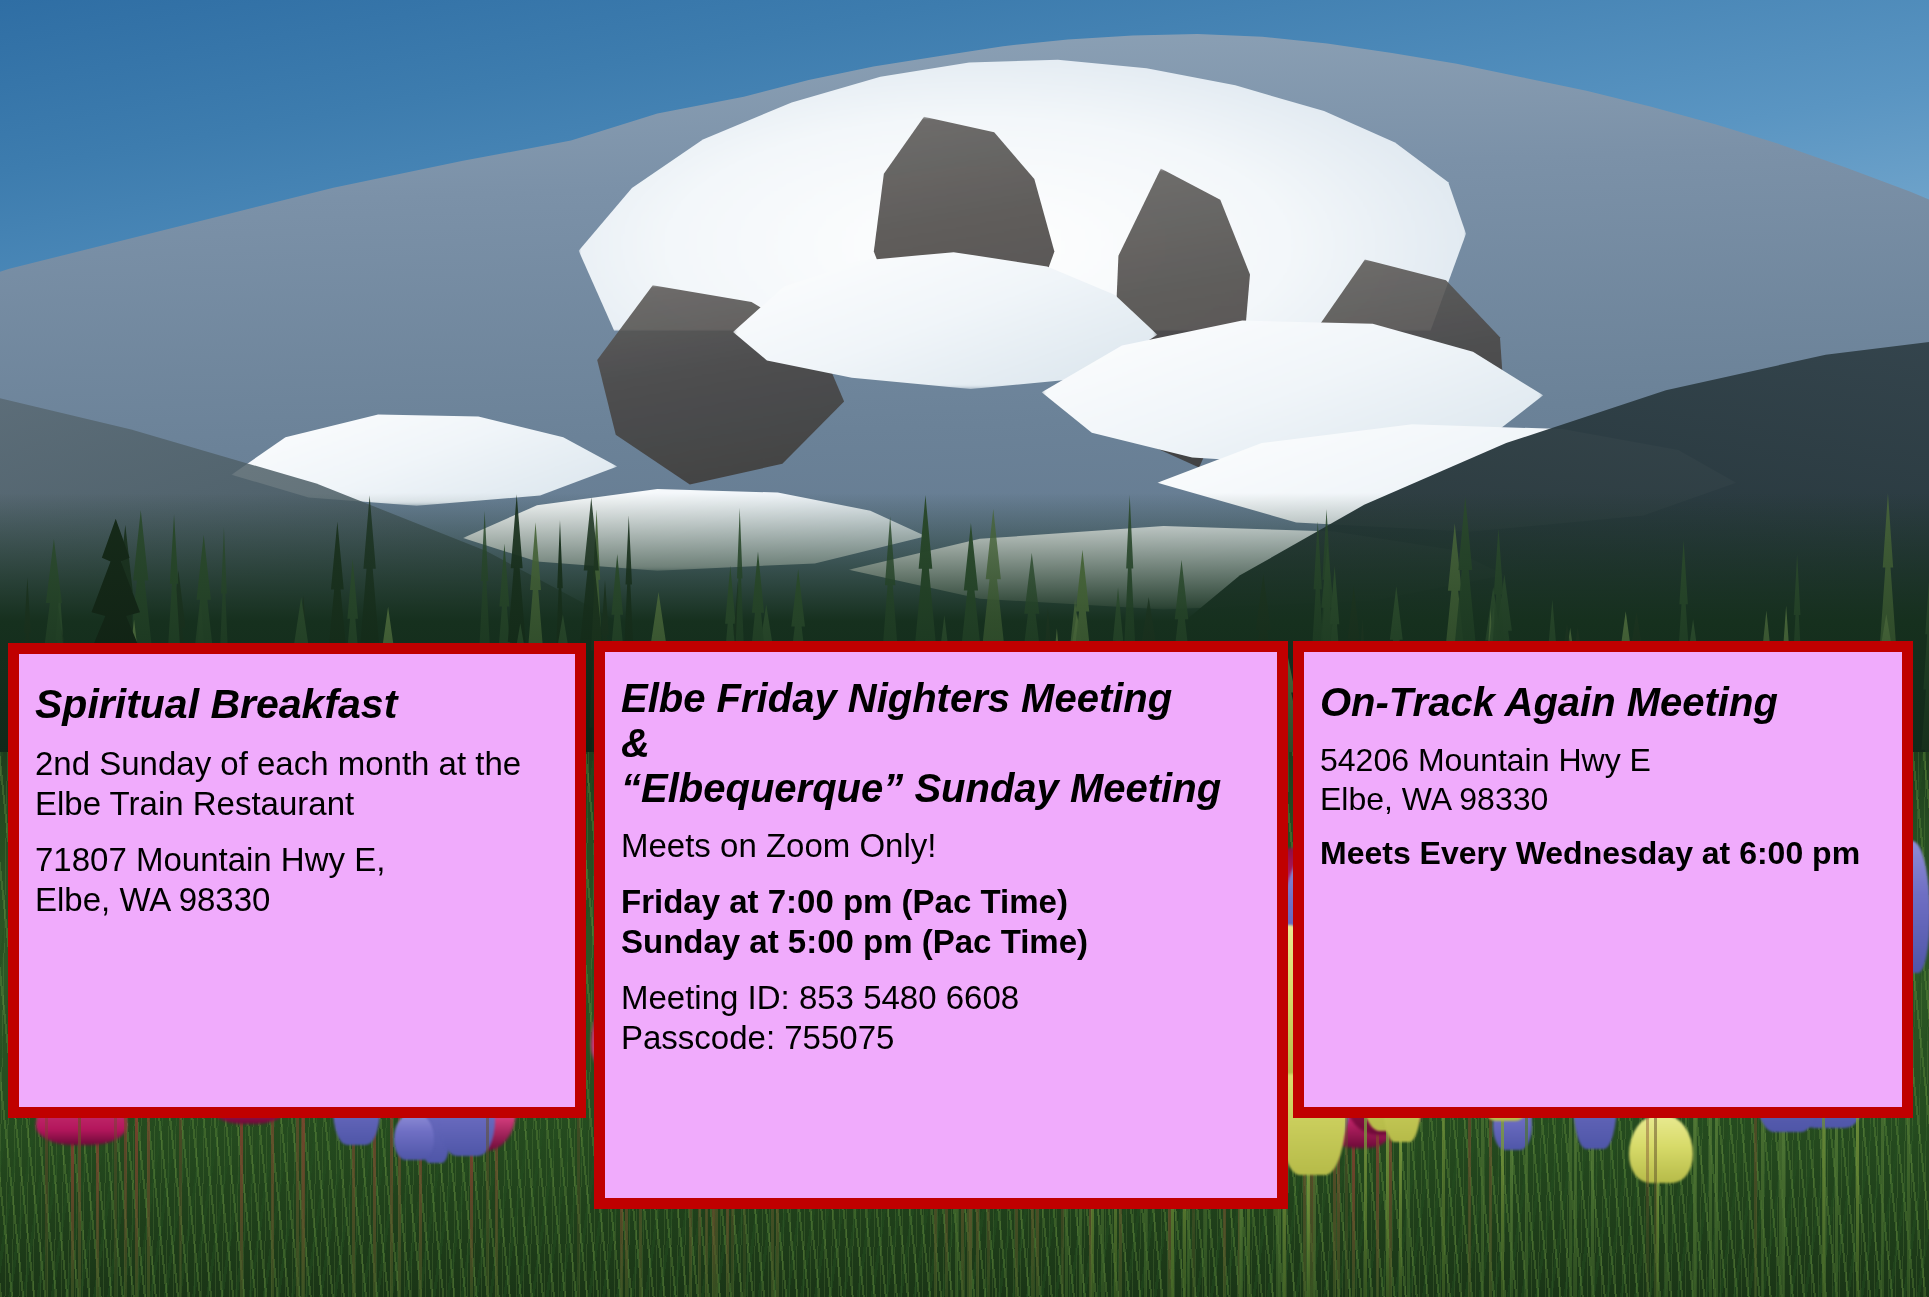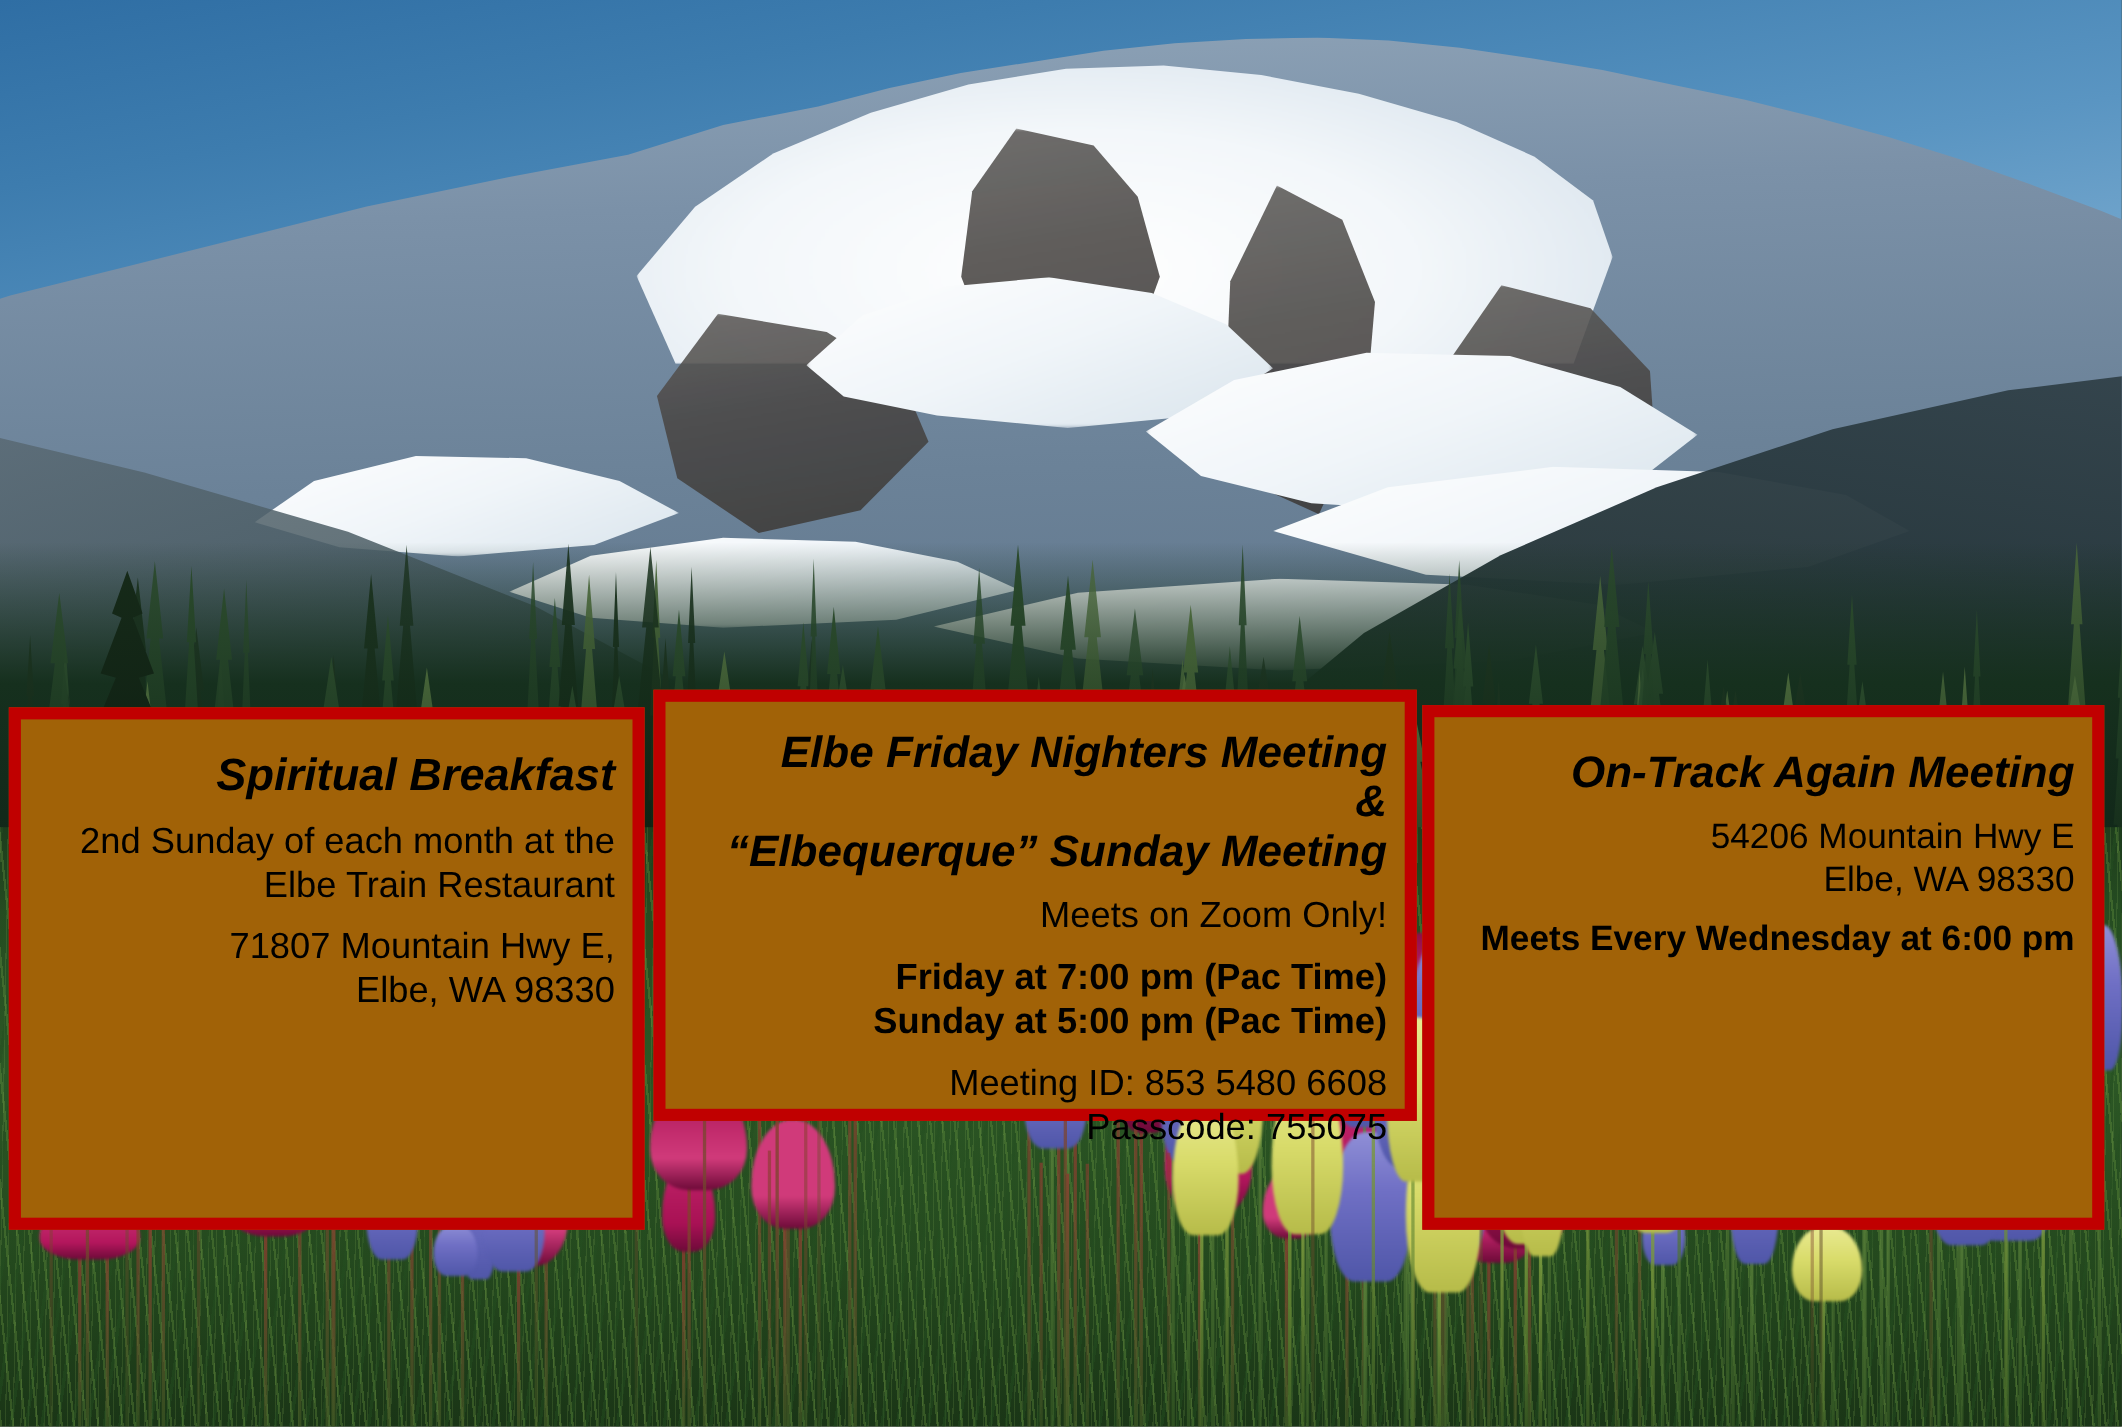--- a/index.html
+++ b/index.html
@@ -210,10 +210,10 @@
   
   .panel {
     position: absolute;
-    background: #a16207;
+    background: #f0abfc;
     border: 11px solid #C00000;
     box-sizing: border-box;
-    text-align: right;
+    text-align: left;
     color: #000000;
     padding: 14px 16px 10px;
   }

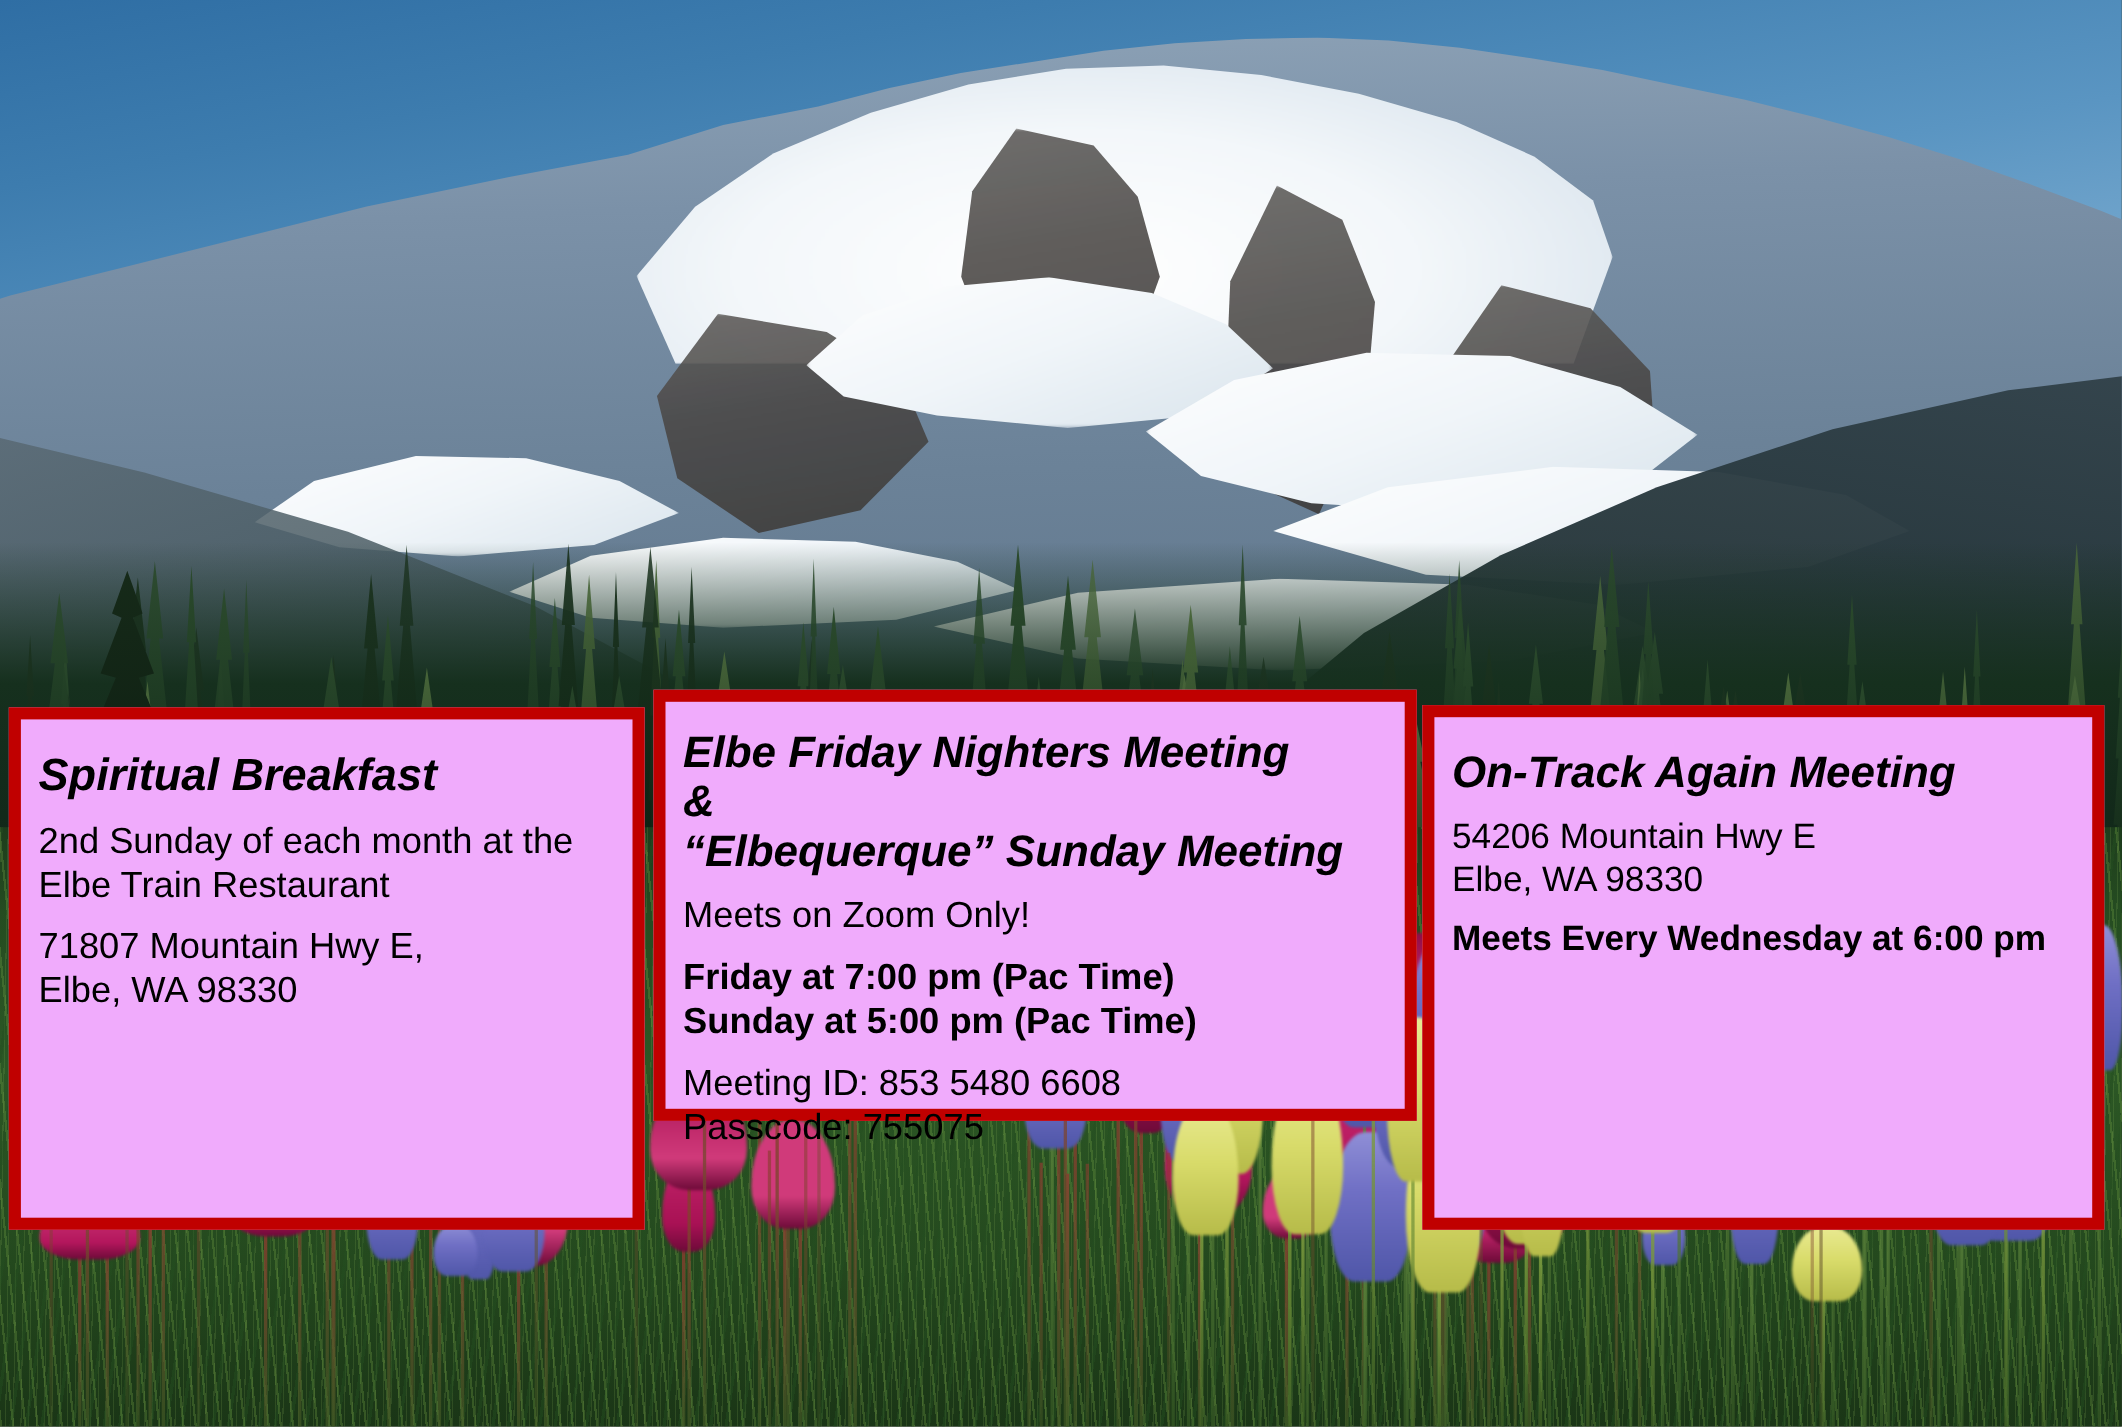--- a/index.html
+++ b/index.html
@@ -238,7 +238,7 @@
   }
 
   #panel1 { left: 8px;    top: 643px; width: 578px;  height: 475px; }
-  #panel2 { left: 594px;  top: 627px; width: 694px;  height: 392px; }
+  #panel2 { left: 594px;  top: 641px; width: 694px;  height: 568px; }
   #panel3 { left: 1293px; top: 641px; width: 620px;  height: 477px; }
 
   #panel1 .p-title { font-size: 41px; }

